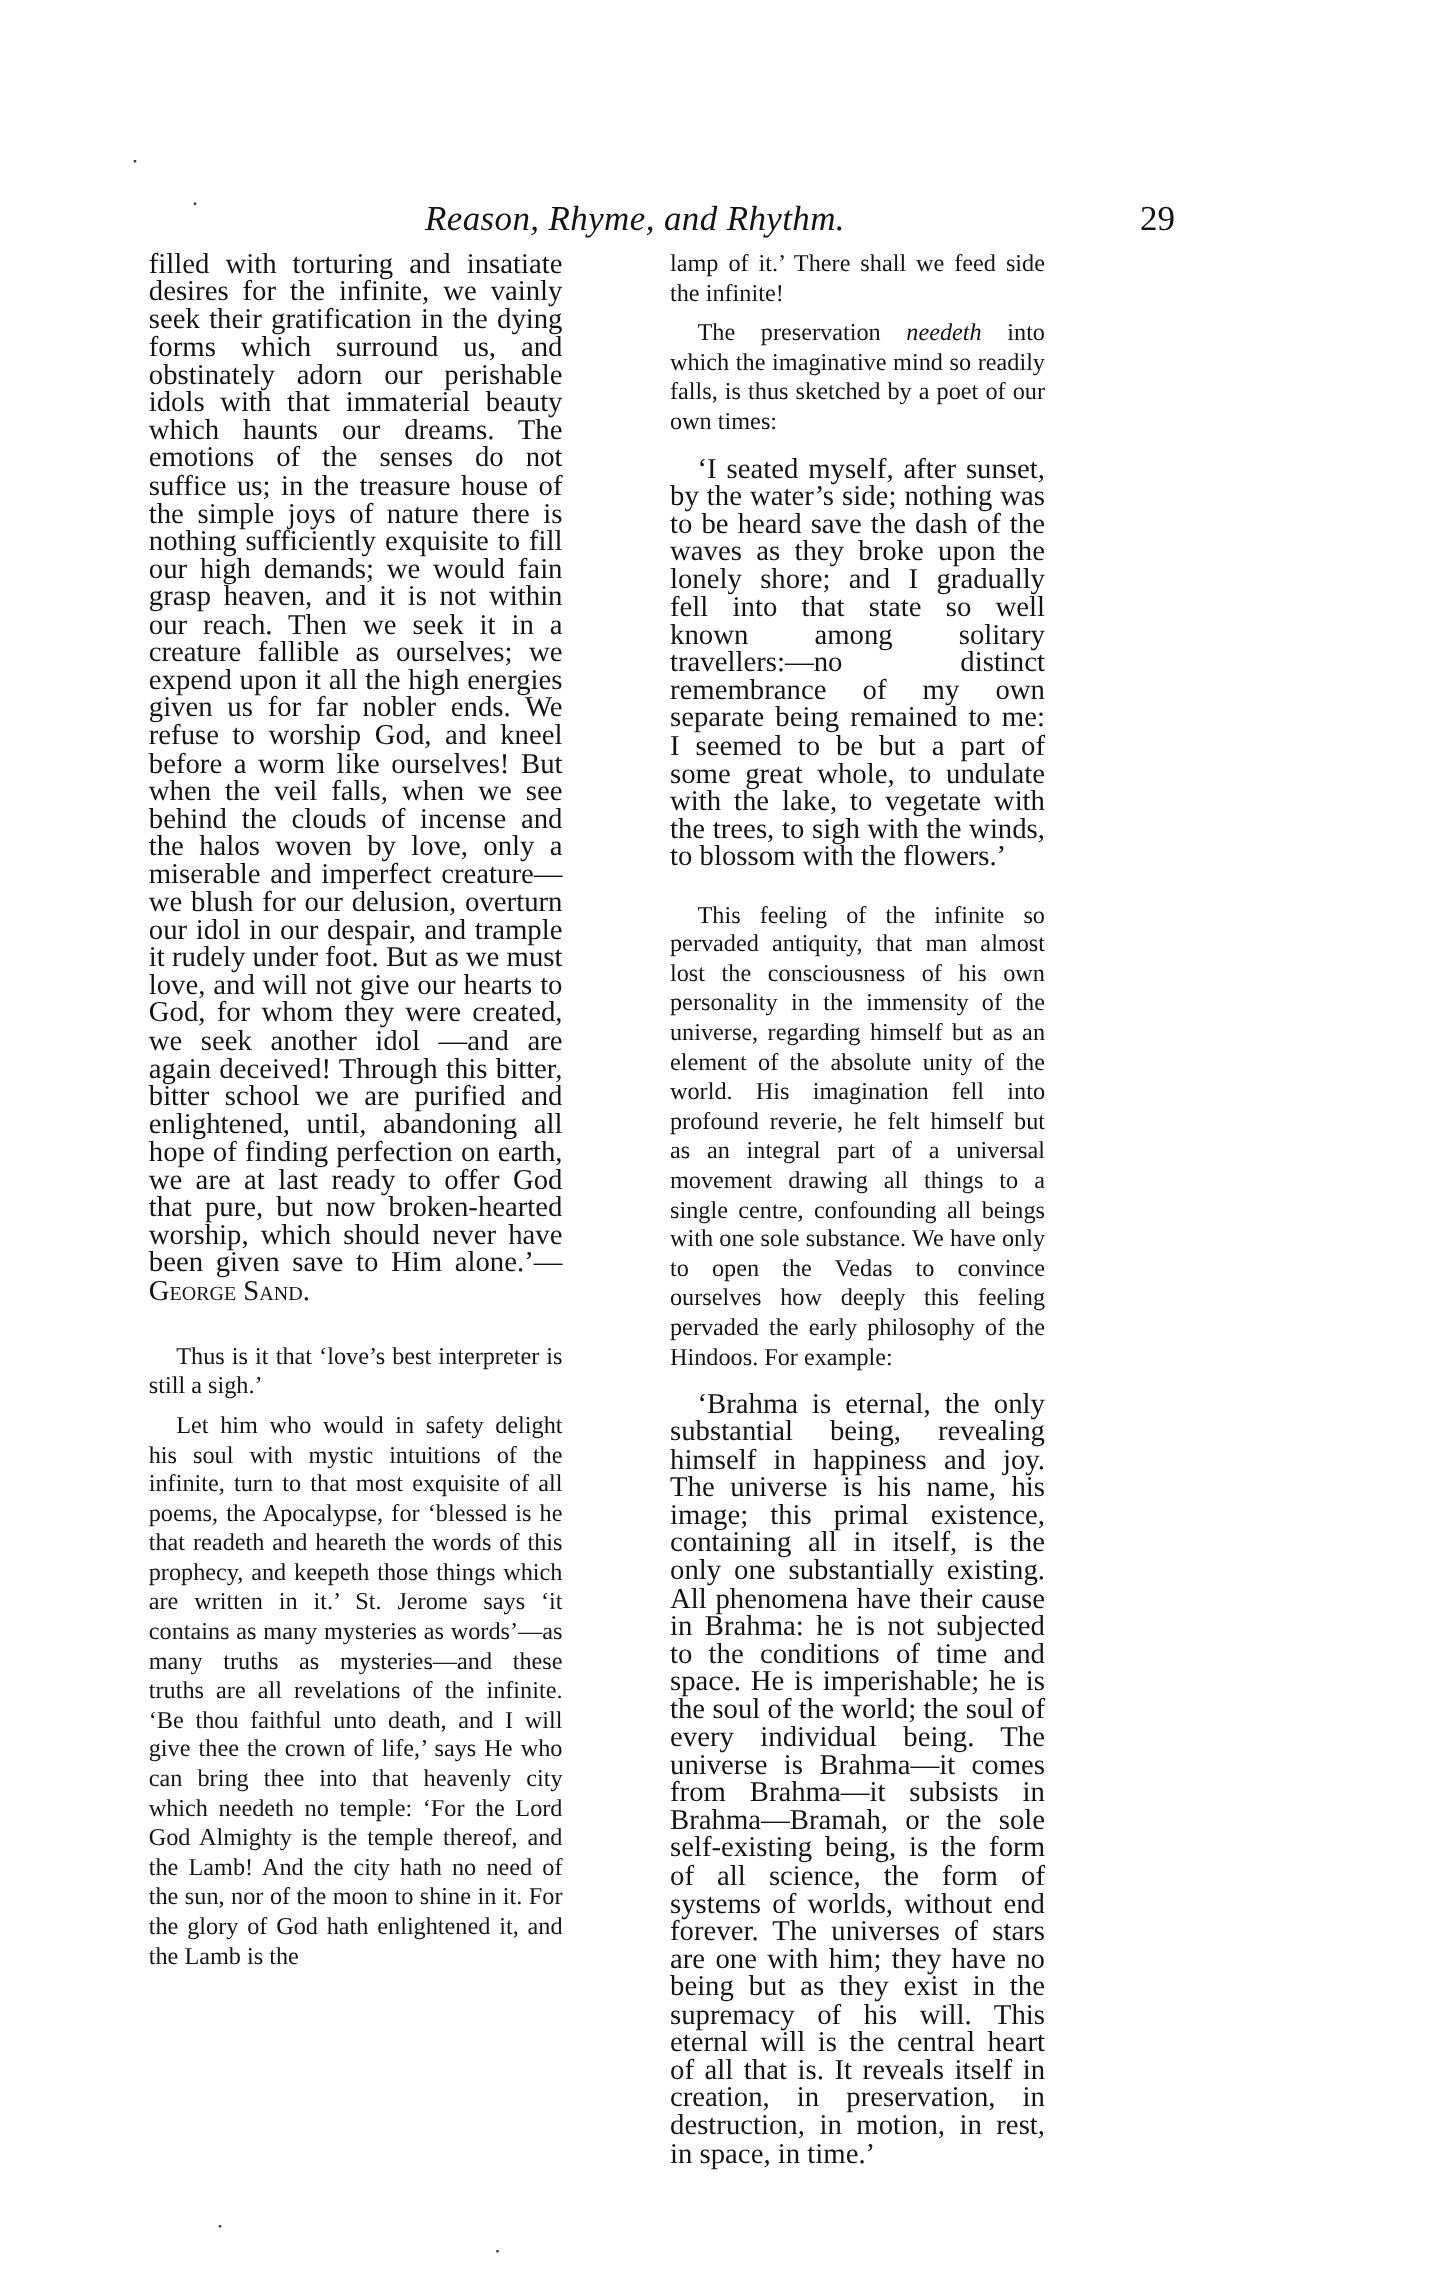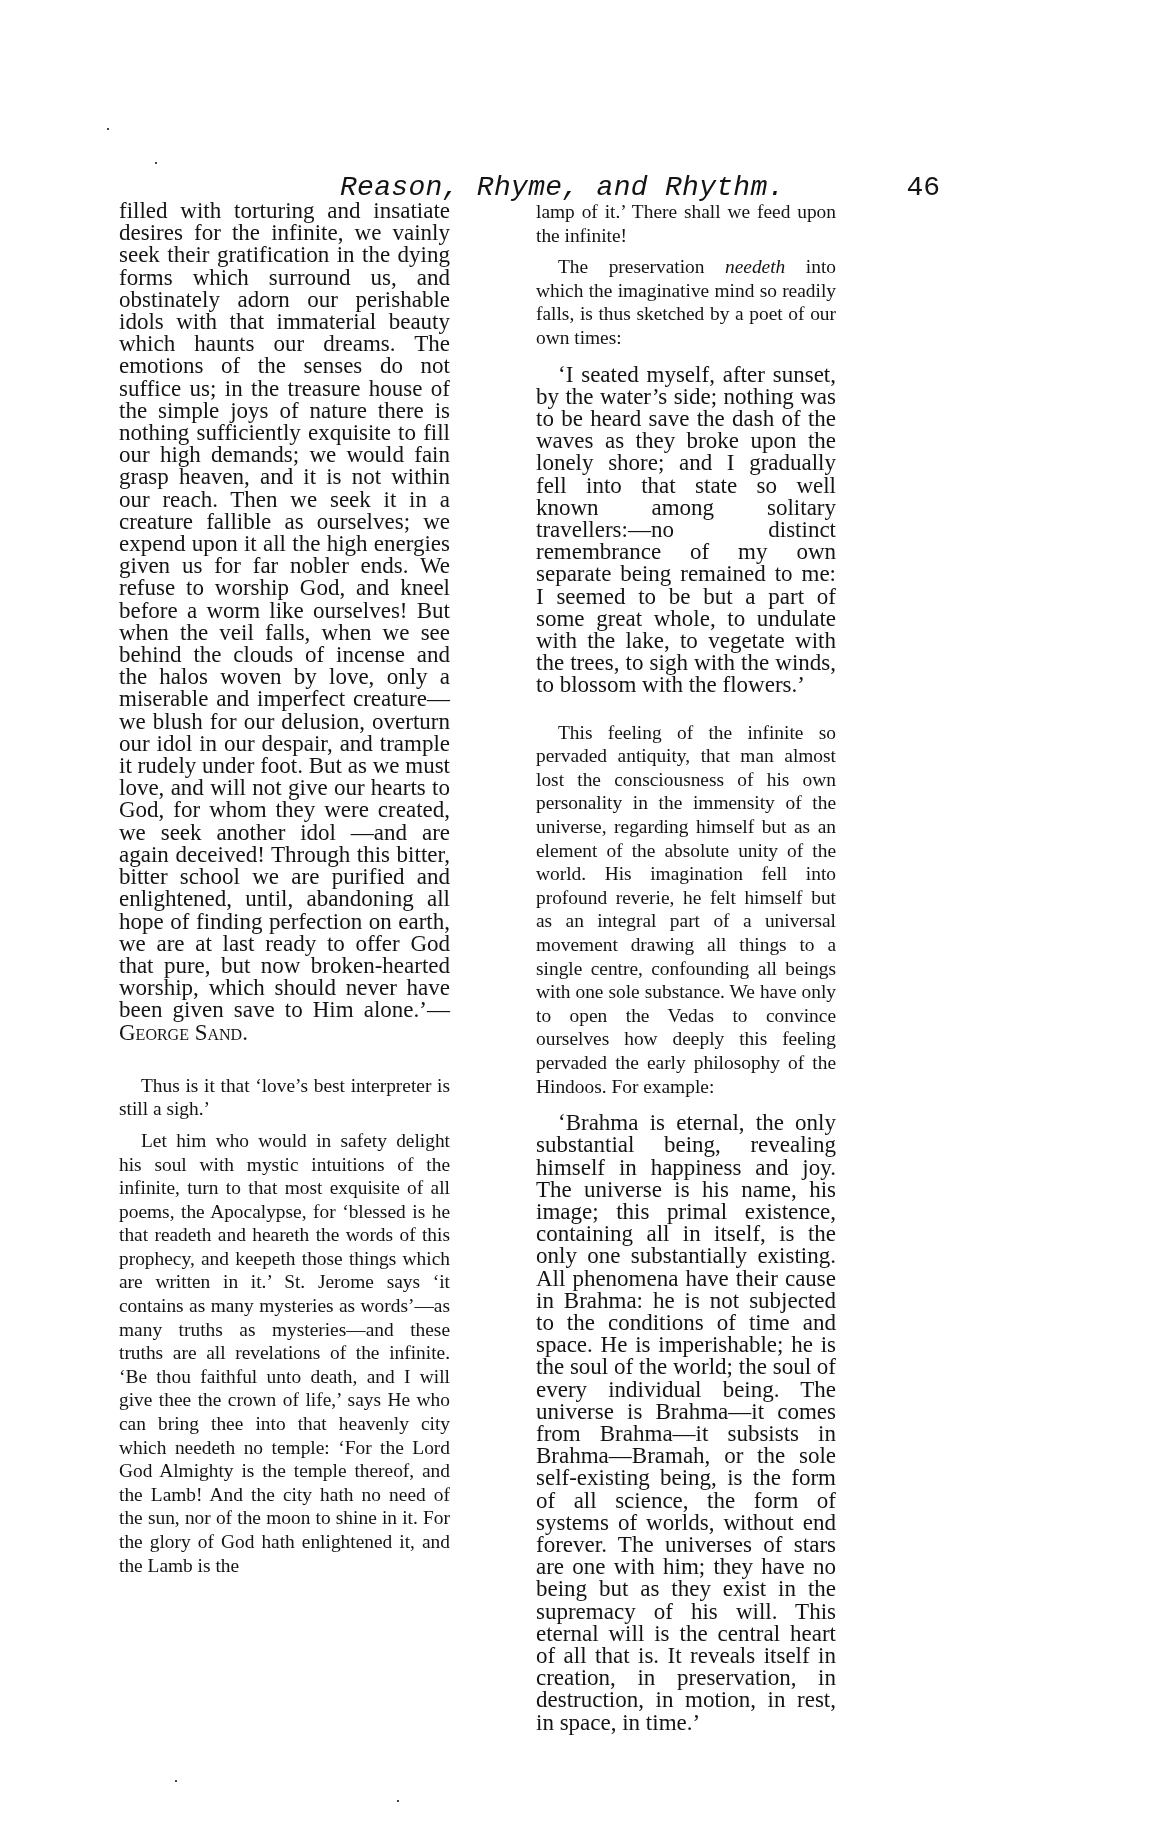--- a/index.html
+++ b/index.html
@@ -6,7 +6,7 @@
   body { width: 1152px; height: 1825px; position: relative; overflow: hidden;
          font-family: "Liberation Serif", "DejaVu Serif", serif; color: #141414; }
   .page { position: absolute; left: 0; top: 0; width: 1152px; height: 1825px; }
-  .running-head { position: absolute; top: 172px; left: 300px; width: 640px; height: 40px; font-family: Liberation Mono, monospace; }
+  .running-head { position: absolute; top: 160px; left: 300px; width: 640px; height: 40px; }
   .running-title { position: absolute; left: 40px; top: 0; font-style: italic; font-size: 28px; letter-spacing: 0.3px; }
   .page-number { position: absolute; right: 0; top: 0; font-size: 28px; }
   .col { position: absolute; top: 200px; font-size: 19.4px; line-height: 23.6px; text-align: justify; }

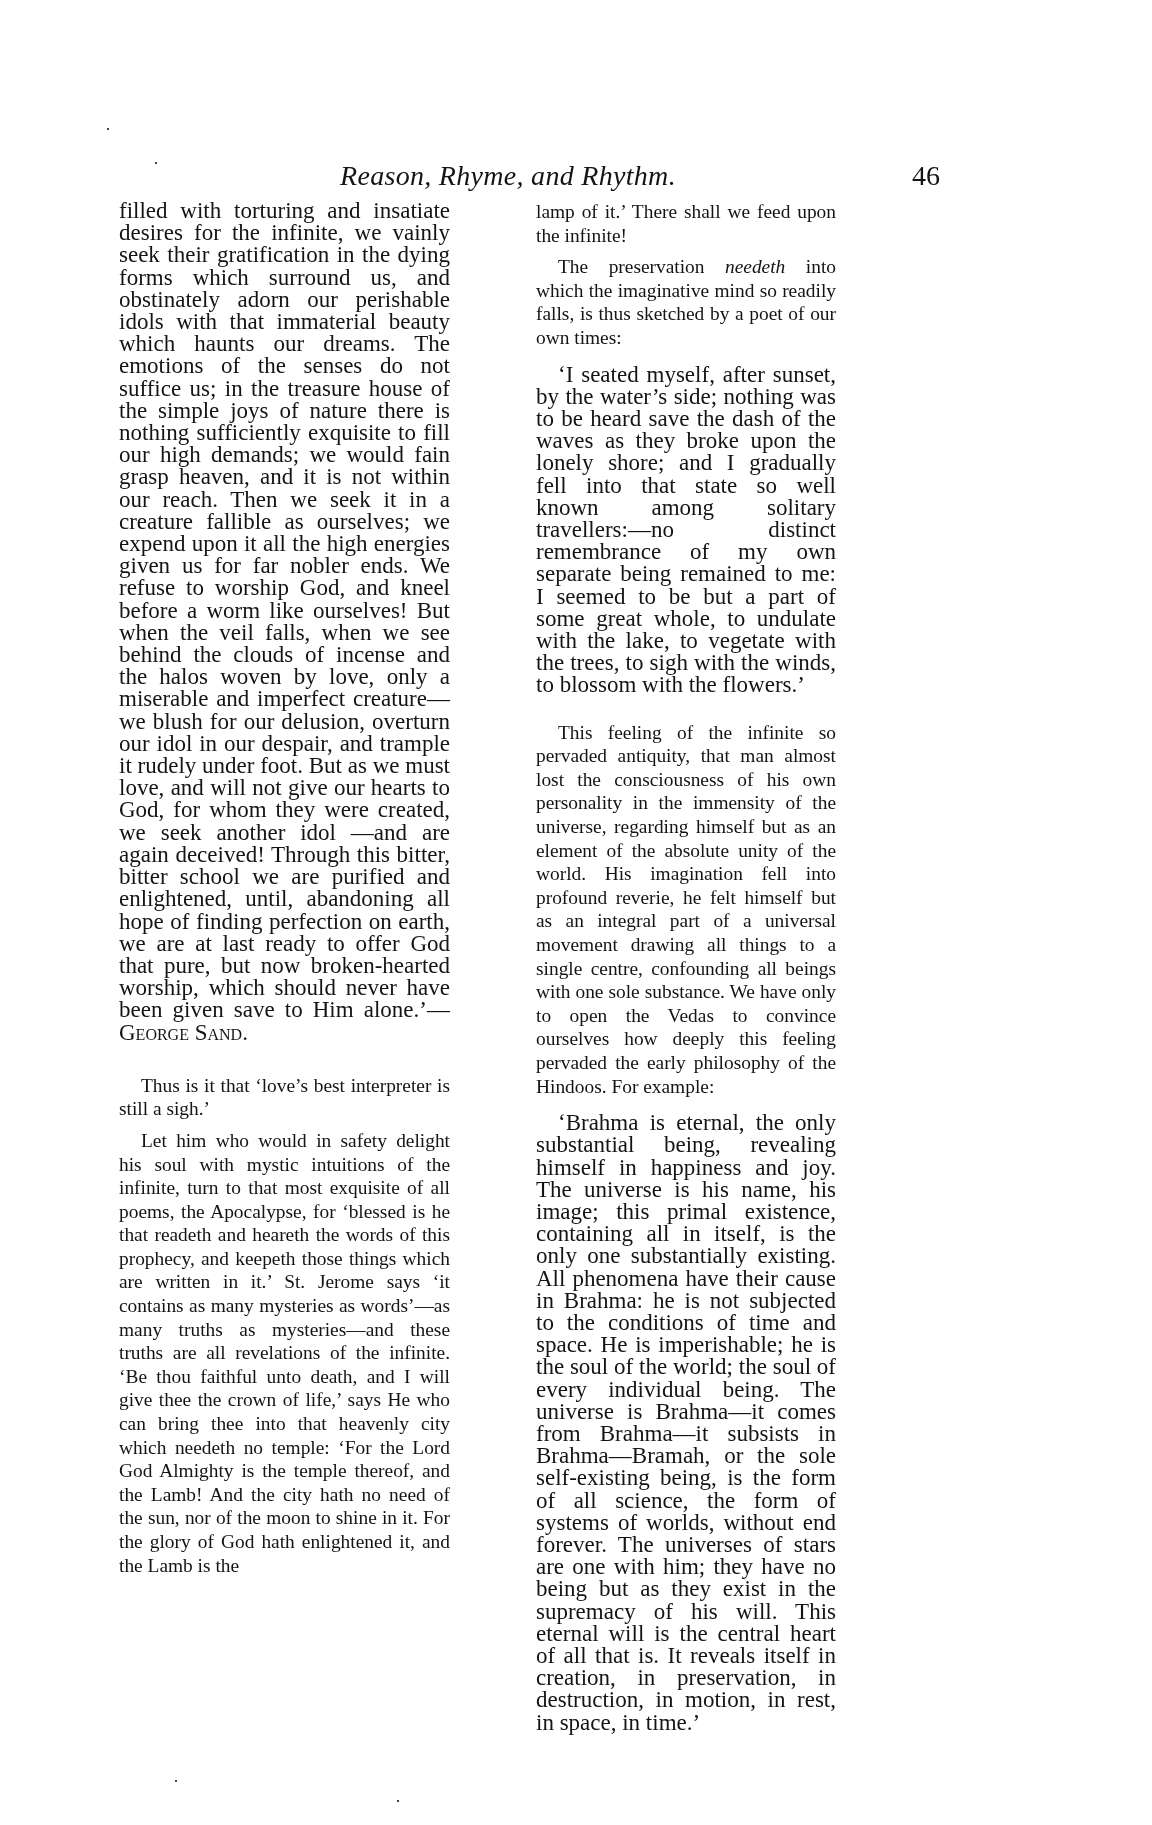--- a/index.html
+++ b/index.html
@@ -28,7 +28,7 @@
 
   <div class="running-head">
     <span class="running-title">Reason, Rhyme, and Rhythm.</span>
-    <span class="page-number">46</span>
+    <span class="page-number">29</span>
   </div>
 
   <div class="col col-left">

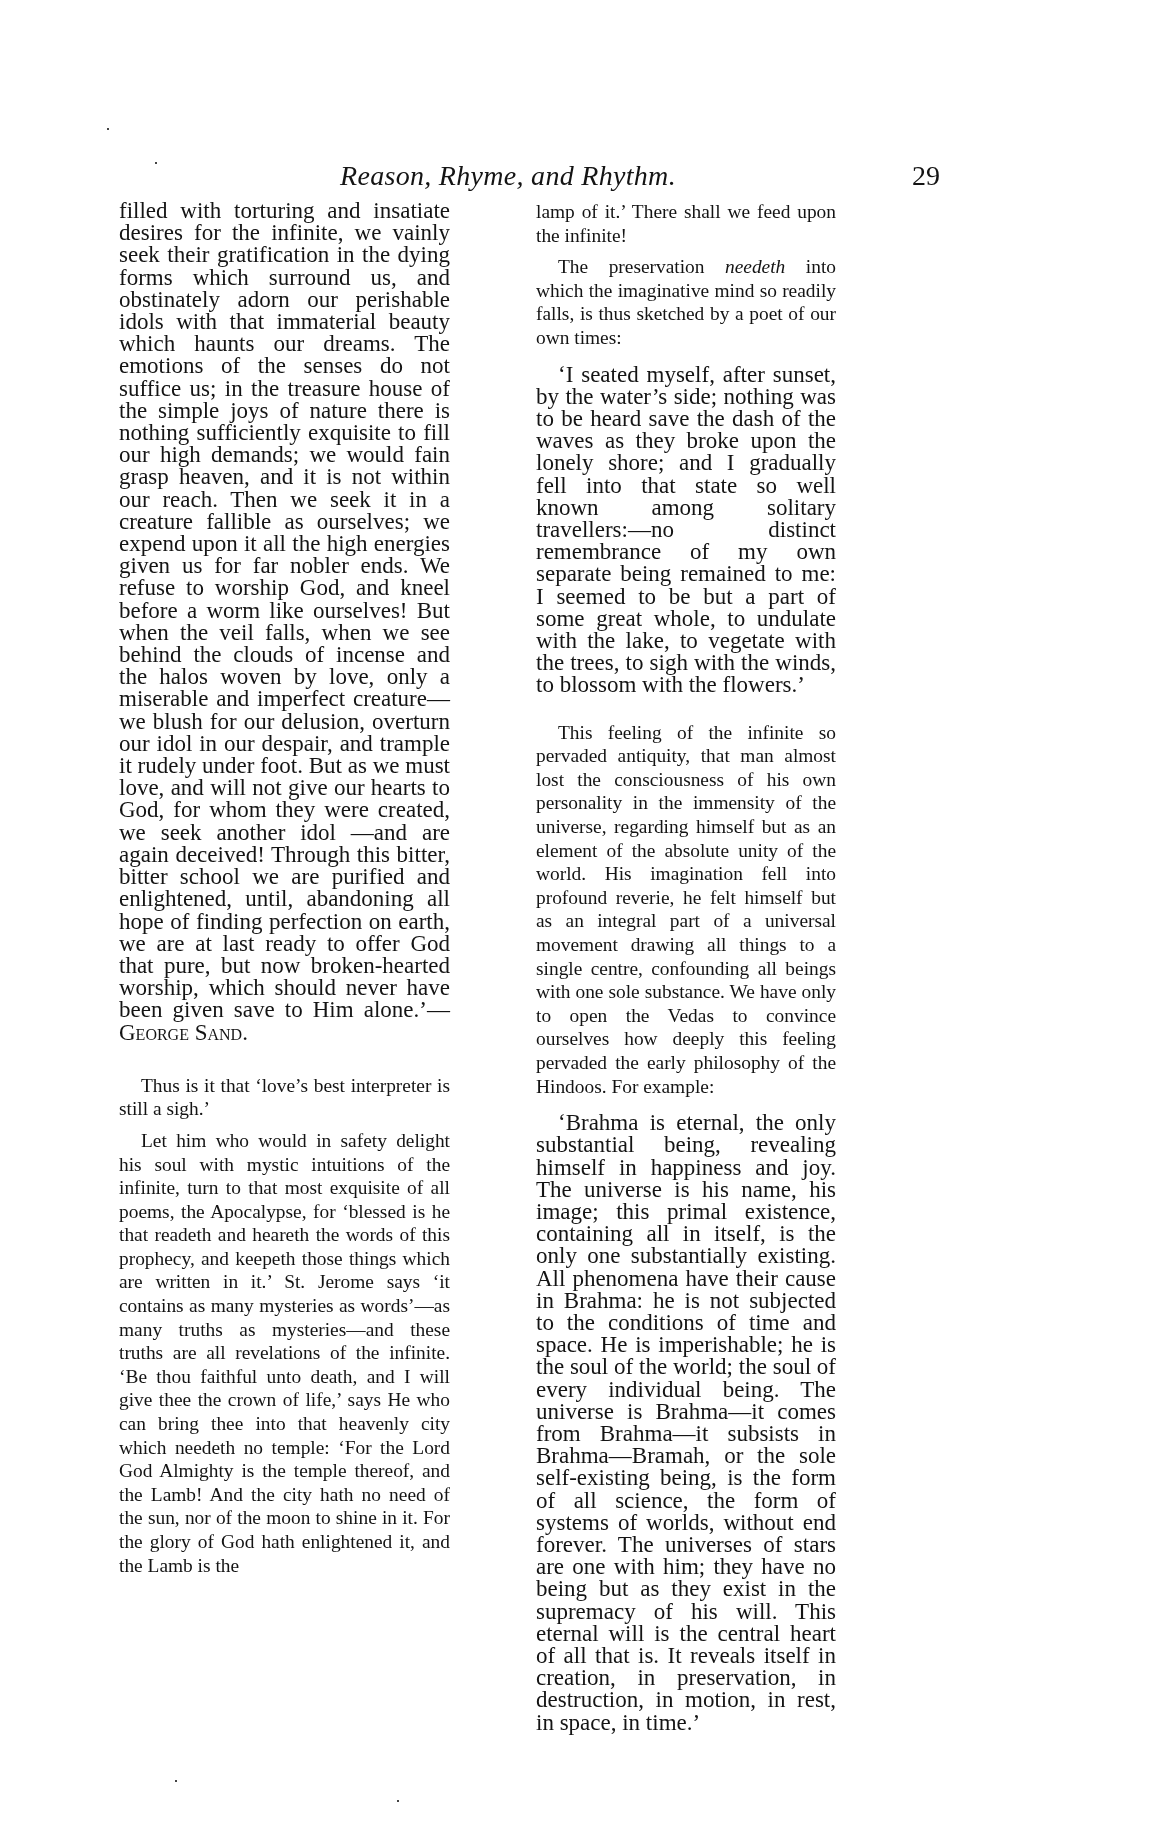--- a/index.html
+++ b/index.html
@@ -38,7 +38,7 @@
   </div>
 
   <div class="col col-right">
-    <p>lamp of it.’ There shall we feed upon the infinite!</p>
+    <p>lamp of it.’ There shall we feed side the infinite!</p>
     <p class="indent gap-s"><span>The preservation </span><i>needeth</i><span> into which the imaginative mind so readily falls, is thus sketched by a poet of our own times:</span></p>
     <p class="quote indent gap-m">‘I seated myself, after sunset, by the water’s side; nothing was to be heard save the dash of the waves as they broke upon the lonely shore; and I gradually fell into that state so well known among solitary travellers:—no distinct remembrance of my own separate being remained to me: I seemed to be but a part of some great whole, to undulate with the lake, to vegetate with the trees, to sigh with the winds, to blossom with the flowers.’</p>
     <p class="indent gap-l" style="margin-top:24px">This feeling of the infinite so pervaded antiquity, that man almost lost the consciousness of his own personality in the immensity of the universe, regarding himself but as an element of the absolute unity of the world. His imagination fell into profound reverie, he felt himself but as an integral part of a universal movement drawing all things to a single centre, confounding all beings with one sole substance. We have only to open the Vedas to convince ourselves how deeply this feeling pervaded the early philosophy of the Hindoos. For example:</p>

